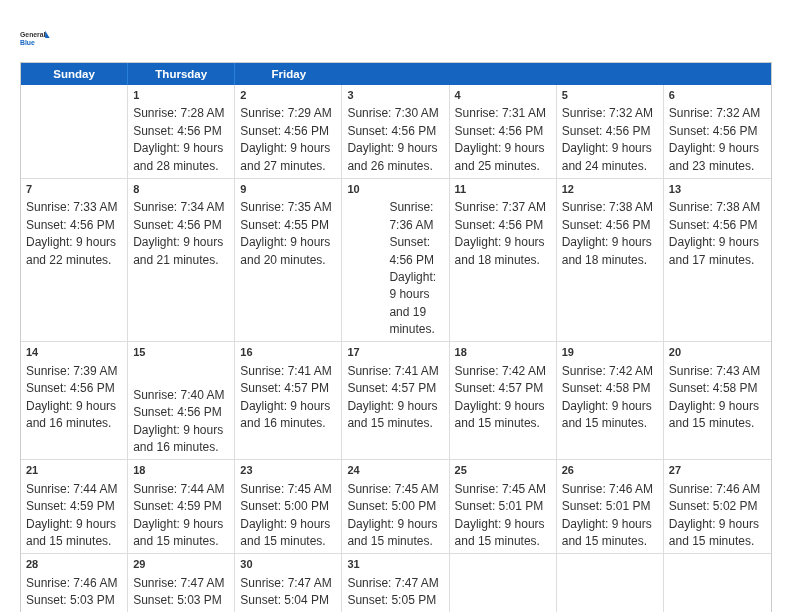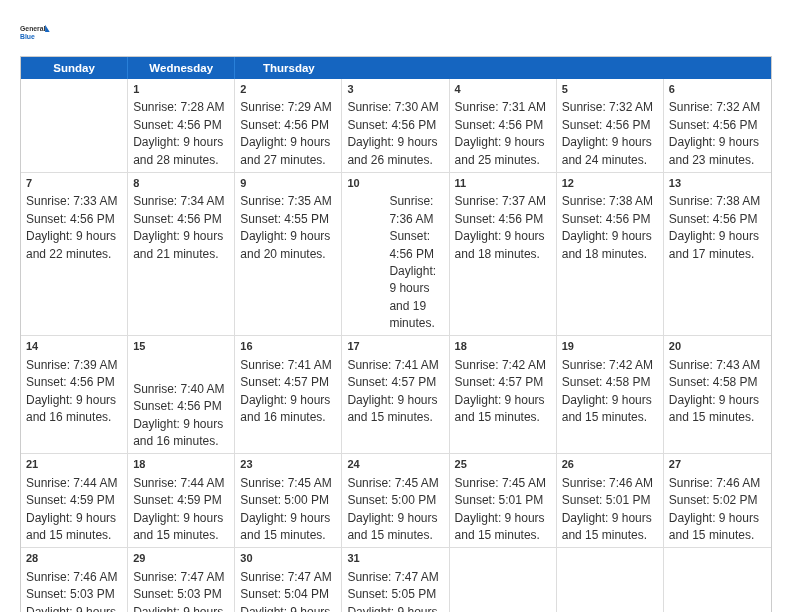--- a/index.html
+++ b/index.html
@@ -13,7 +13,7 @@
     .page {
       width: 792px;
       height: 612px;
-      padding: 18px 20px 12px 20px;
+      padding: 24px 20px 12px 20px;
       display: flex;
       flex-direction: column;
     }

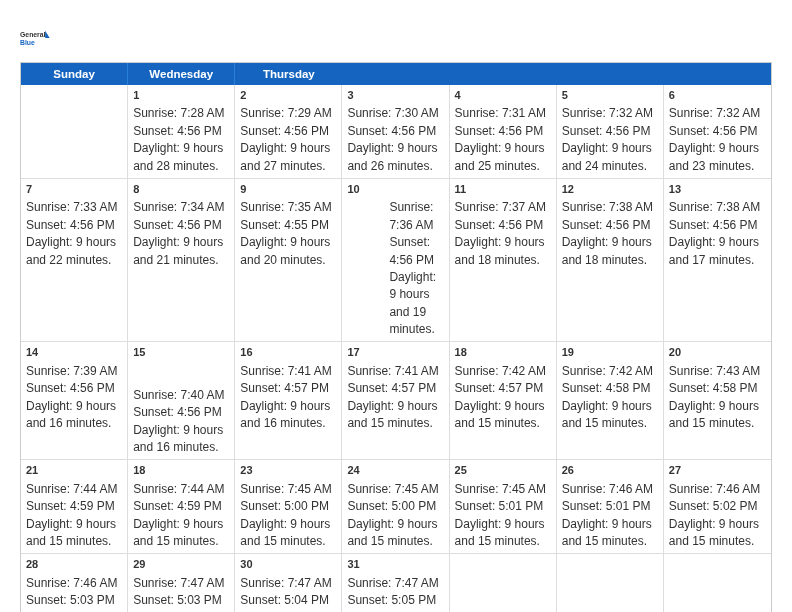--- a/index.html
+++ b/index.html
@@ -120,7 +120,6 @@
   <div class="calendar">
     <div class="cal-header">
     <div class="cal-header-cell">Sunday</div>
-        <div class="cal-header-cell">Wednesday</div>
         <div class="cal-header-cell">Thursday</div>
       </div>
     <div class="cal-body">

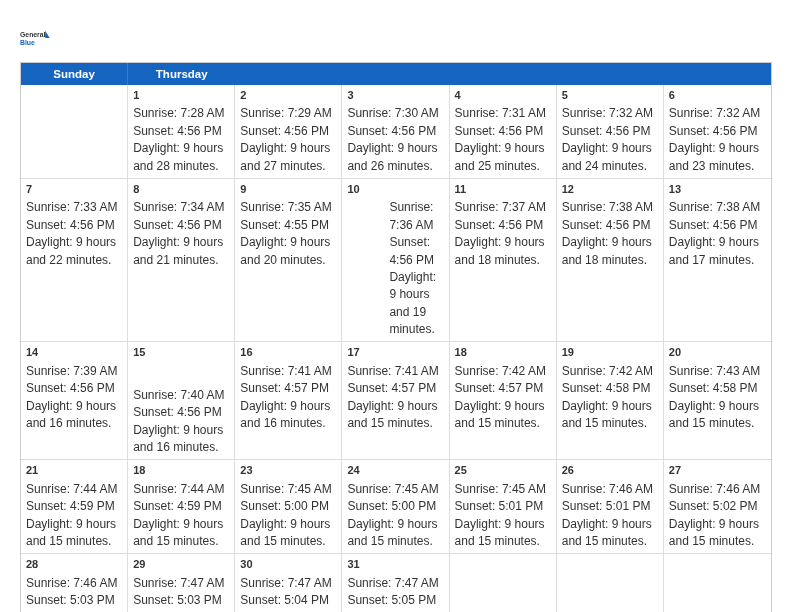--- a/index.html
+++ b/index.html
@@ -121,6 +121,7 @@
     <div class="cal-header">
     <div class="cal-header-cell">Sunday</div>
         <div class="cal-header-cell">Thursday</div>
+        <div class="cal-header-cell">Friday</div>
       </div>
     <div class="cal-body">
     <div class="cal-row">

